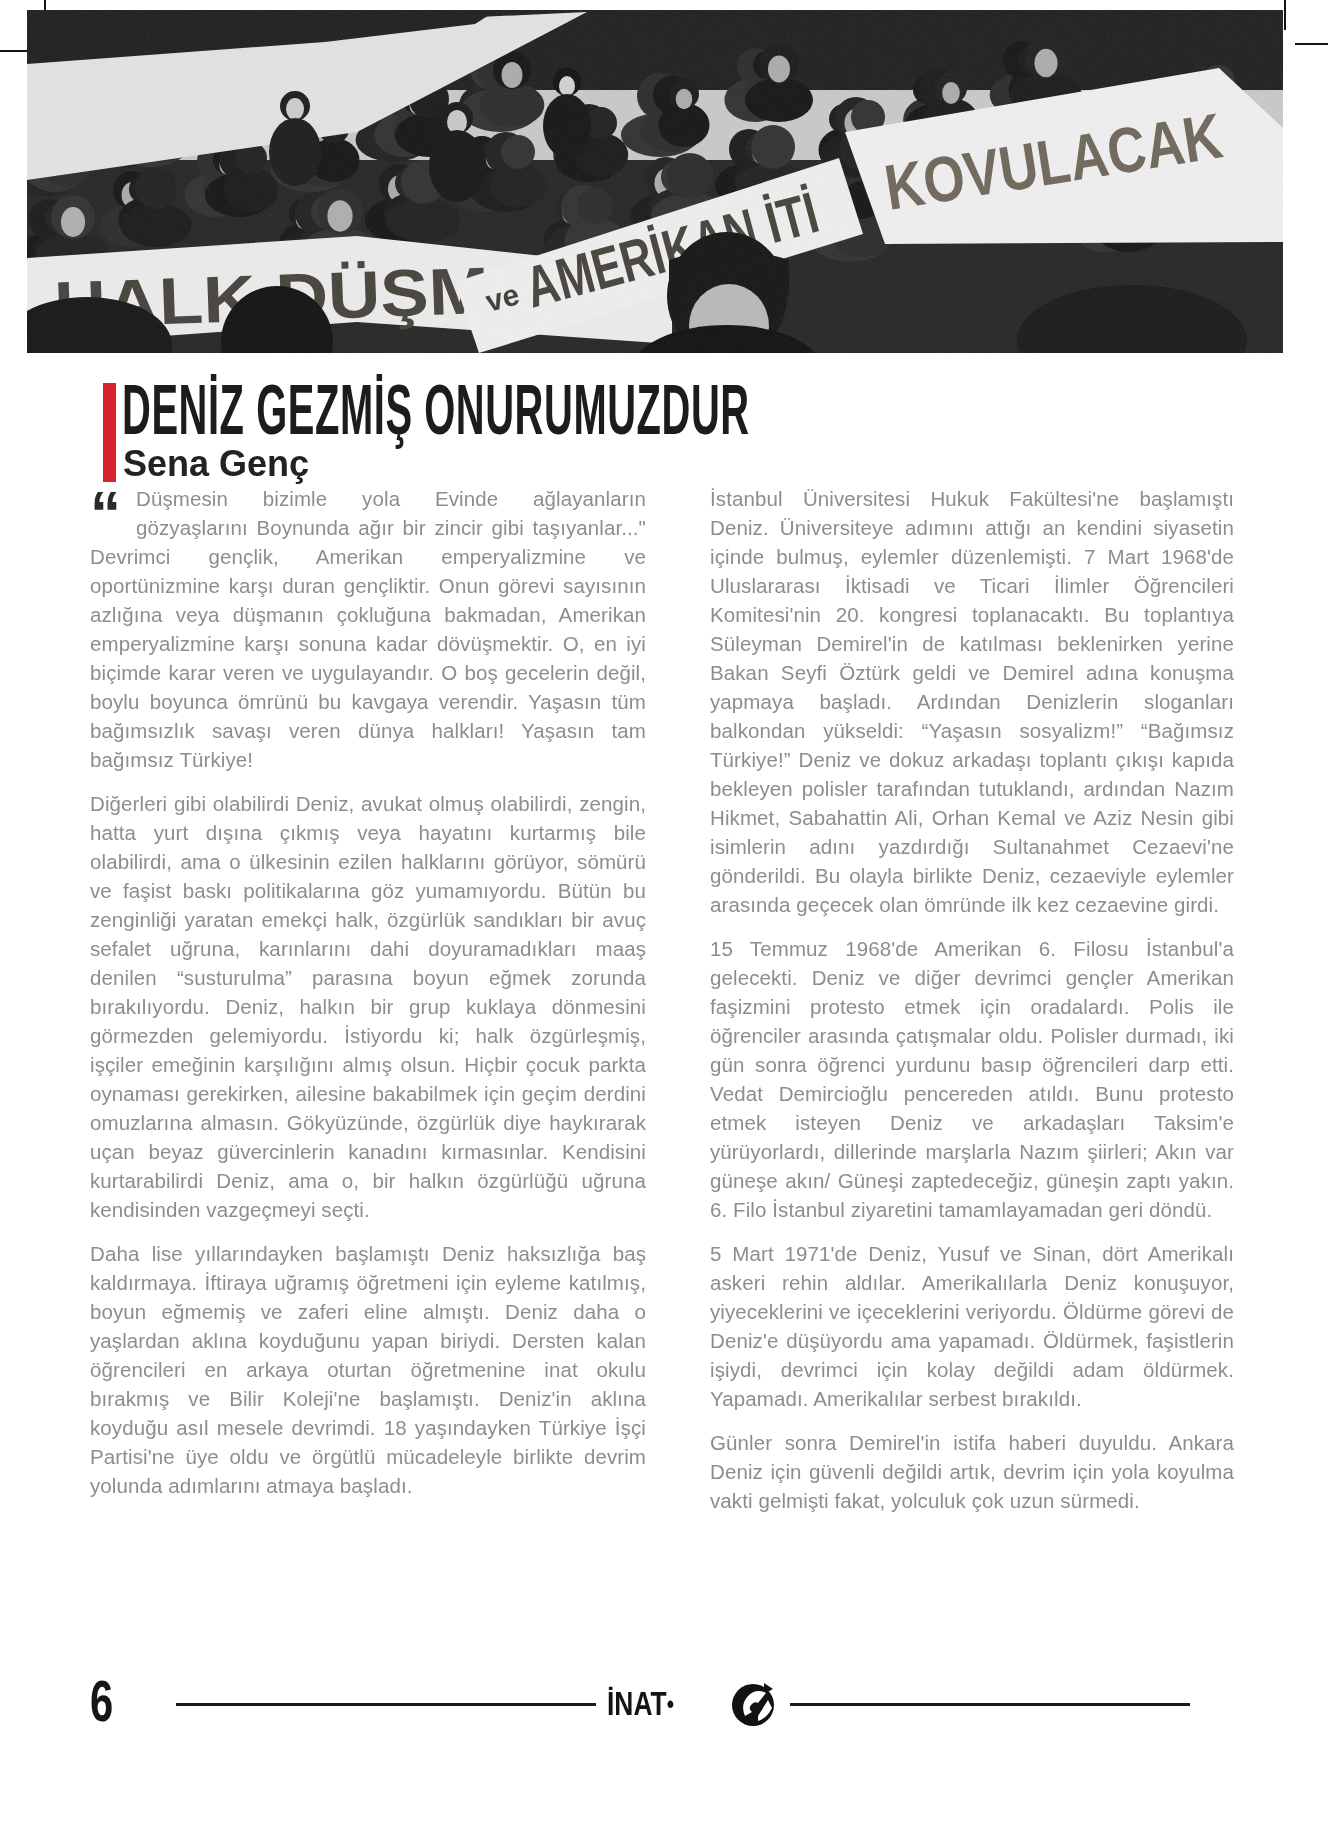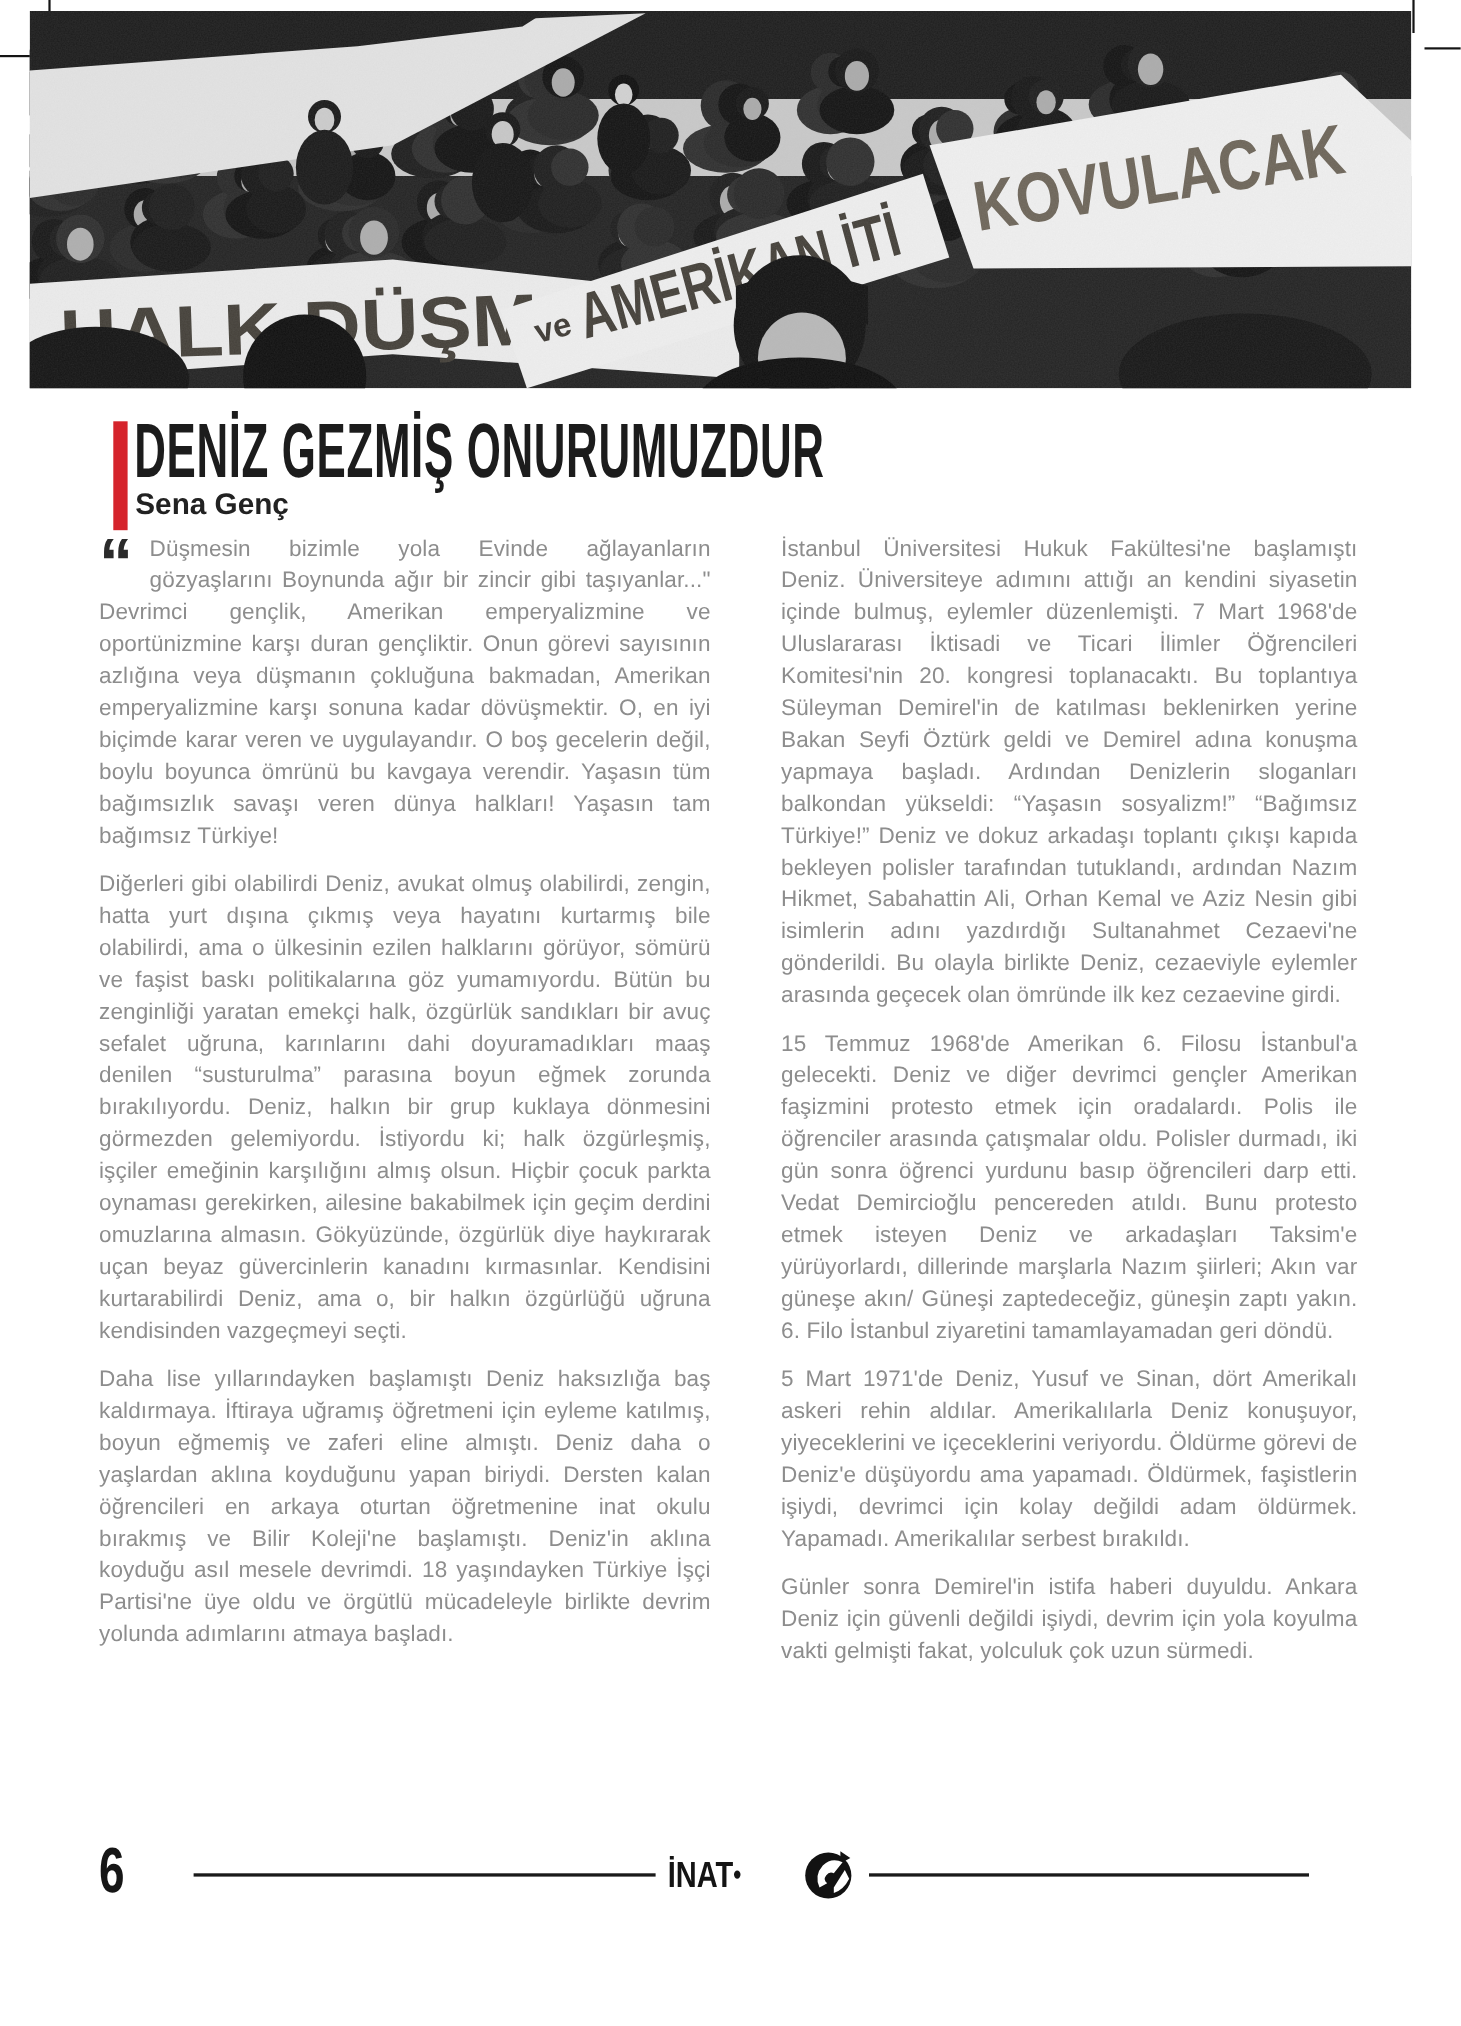--- a/index.html
+++ b/index.html
@@ -30,7 +30,7 @@
     transform:scale(0.57,1);transform-origin:left top;
     letter-spacing:1px;
   }
-  .author{position:absolute;left:123px;top:443px;font-size:27px;font-weight:700;color:#222222;}
+  .author{position:absolute;left:123px;top:443px;font-size:36px;font-weight:700;color:#222222;}
 
   
   .col{

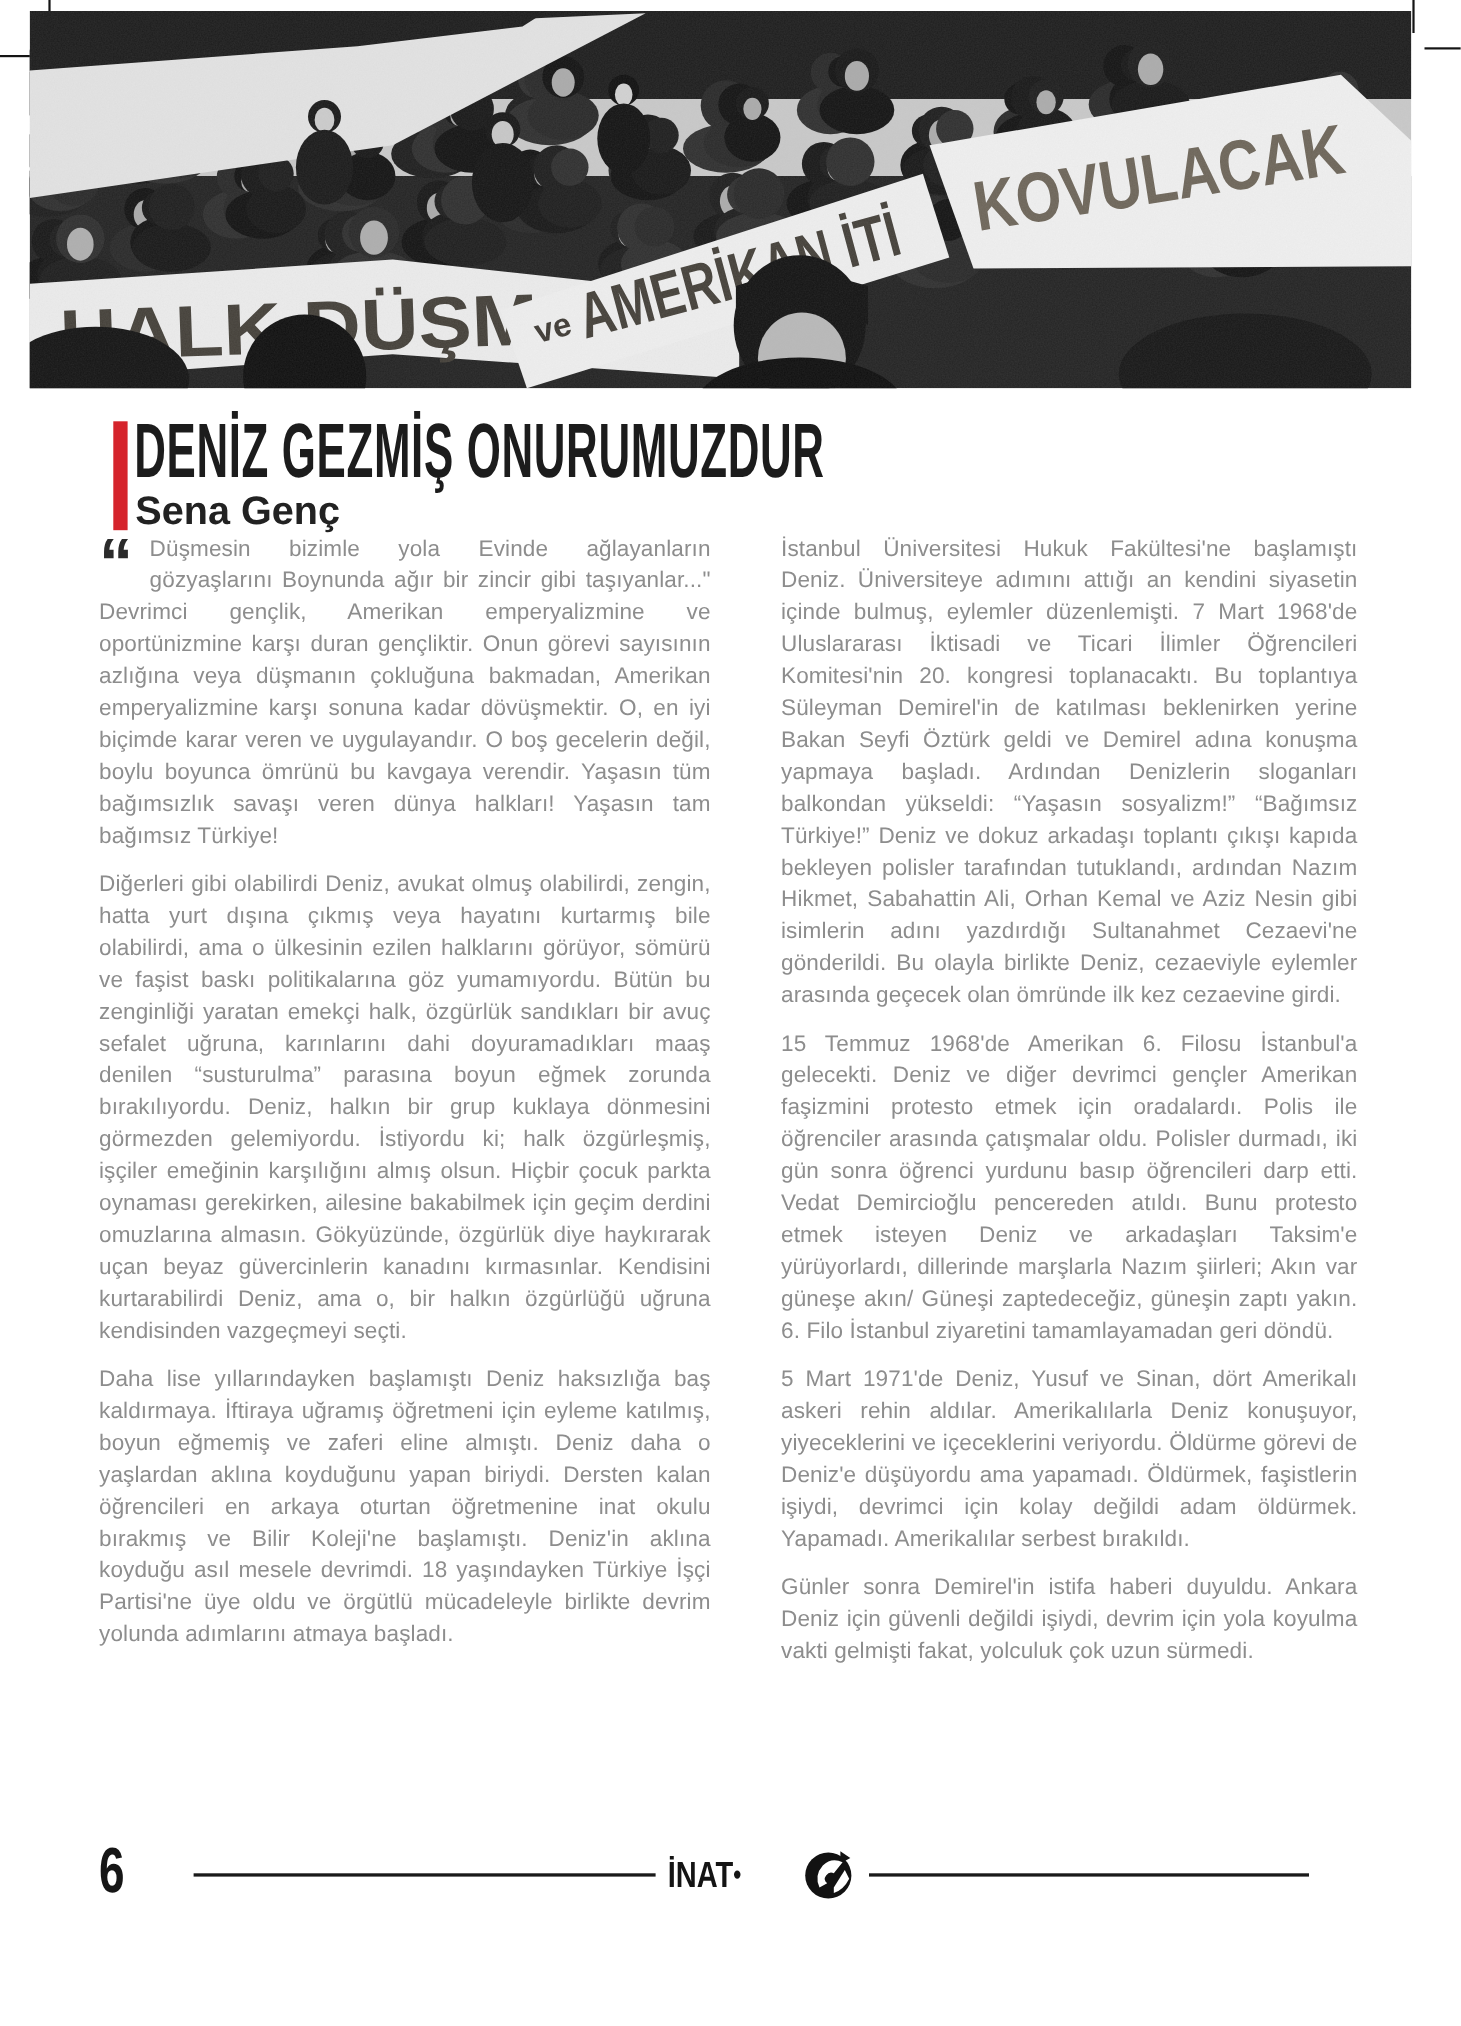--- a/index.html
+++ b/index.html
@@ -353,7 +353,7 @@
     <p>İstanbul Üniversitesi Hukuk Fakültesi'ne başlamıştı Deniz. Üniversiteye adımını attığı an kendini siyasetin içinde bulmuş, eylemler düzenlemişti. 7 Mart 1968'de Uluslararası İktisadi ve Ticari İlimler Öğrencileri Komitesi'nin 20. kongresi toplanacaktı. Bu toplantıya Süleyman Demirel'in de katılması beklenirken yerine Bakan Seyfi Öztürk geldi ve Demirel adına konuşma yapmaya başladı. Ardından Denizlerin sloganları balkondan yükseldi: “Yaşasın sosyalizm!” “Bağımsız Türkiye!” Deniz ve dokuz arkadaşı toplantı çıkışı kapıda bekleyen polisler tarafından tutuklandı, ardından Nazım Hikmet, Sabahattin Ali, Orhan Kemal ve Aziz Nesin gibi isimlerin adını yazdırdığı Sultanahmet Cezaevi'ne gönderildi. Bu olayla birlikte Deniz, cezaeviyle eylemler arasında geçecek olan ömründe ilk kez cezaevine girdi.</p>
     <p>15 Temmuz 1968'de Amerikan 6. Filosu İstanbul'a gelecekti. Deniz ve diğer devrimci gençler Amerikan faşizmini protesto etmek için oradalardı. Polis ile öğrenciler arasında çatışmalar oldu. Polisler durmadı, iki gün sonra öğrenci yurdunu basıp öğrencileri darp etti. Vedat Demircioğlu pencereden atıldı. Bunu protesto etmek isteyen Deniz ve arkadaşları Taksim'e yürüyorlardı, dillerinde marşlarla Nazım şiirleri; Akın var güneşe akın/ Güneşi zaptedeceğiz, güneşin zaptı yakın. 6. Filo İstanbul ziyaretini tamamlayamadan geri döndü.</p>
     <p>5 Mart 1971'de Deniz, Yusuf ve Sinan, dört Amerikalı askeri rehin aldılar. Amerikalılarla Deniz konuşuyor, yiyeceklerini ve içeceklerini veriyordu. Öldürme görevi de Deniz'e düşüyordu ama yapamadı. Öldürmek, faşistlerin işiydi, devrimci için kolay değildi adam öldürmek. Yapamadı. Amerikalılar serbest bırakıldı.</p>
-    <p>Günler sonra Demirel'in istifa haberi duyuldu. Ankara Deniz için güvenli değildi işiydi, devrim için yola koyulma vakti gelmişti fakat, yolculuk çok uzun sürmedi.</p>
+    <p>Günler sonra Demirel'in istifa haberi duyuldu. Ankara Deniz için güvenli değildi artık, devrim için yola koyulma vakti gelmişti fakat, yolculuk çok uzun sürmedi.</p>
   </div>
 
 <div class="page-num">6</div>

